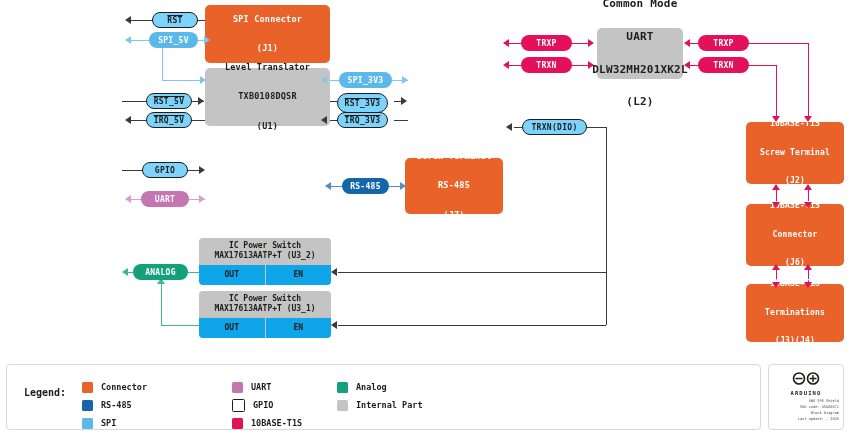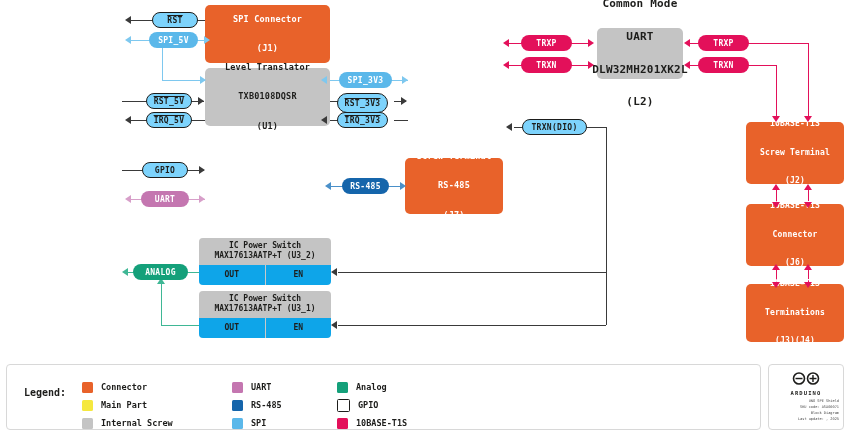--- a/index.html
+++ b/index.html
@@ -388,10 +388,6 @@
       <div class="litem">
         <span class="sw" style="background: rgb(20, 160, 122);"></span>
         <span class="ltxt" style="font-size:8.5px;">Analog</span>
-      </div>
-      <div class="litem">
-        <span class="sw" style="background: rgb(245, 232, 63);"></span>
-        <span class="ltxt" style="font-size:8.5px;">Main Part</span>
       </div>
       <div class="litem">
         <span class="sw" style="background: rgb(21, 101, 171);"></span>

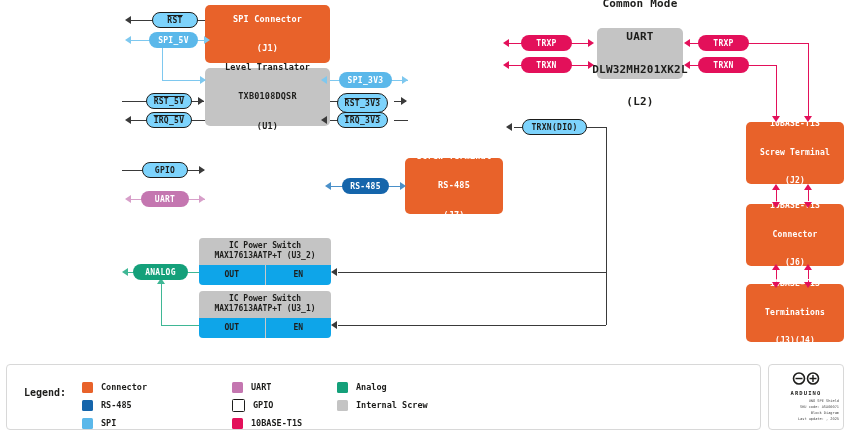--- a/index.html
+++ b/index.html
@@ -399,7 +399,7 @@
       </div>
       <div class="litem">
         <span class="sw" style="background: rgb(196, 196, 196);"></span>
-        <span class="ltxt" style="font-size:8.5px;">Internal Screw</span>
+        <span class="ltxt" style="font-size:8.5px;">Internal Part</span>
       </div>
       <div class="litem">
         <span class="sw" style="background: rgb(91, 184, 234);"></span>

